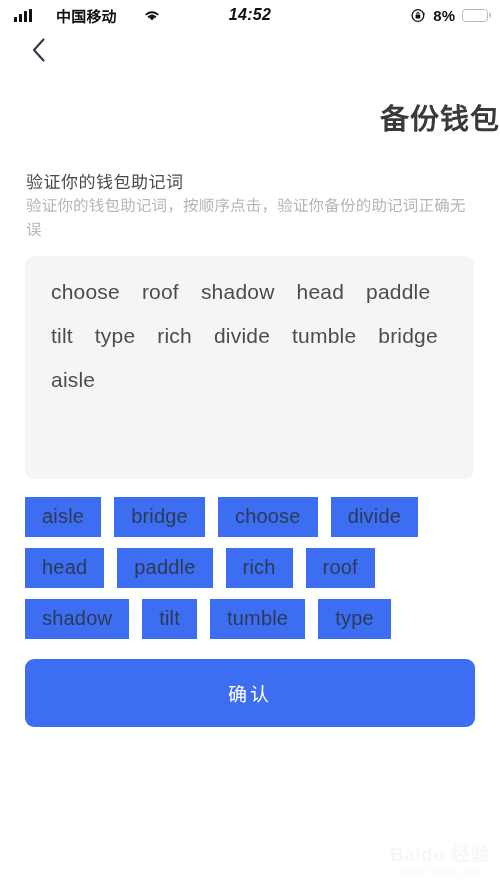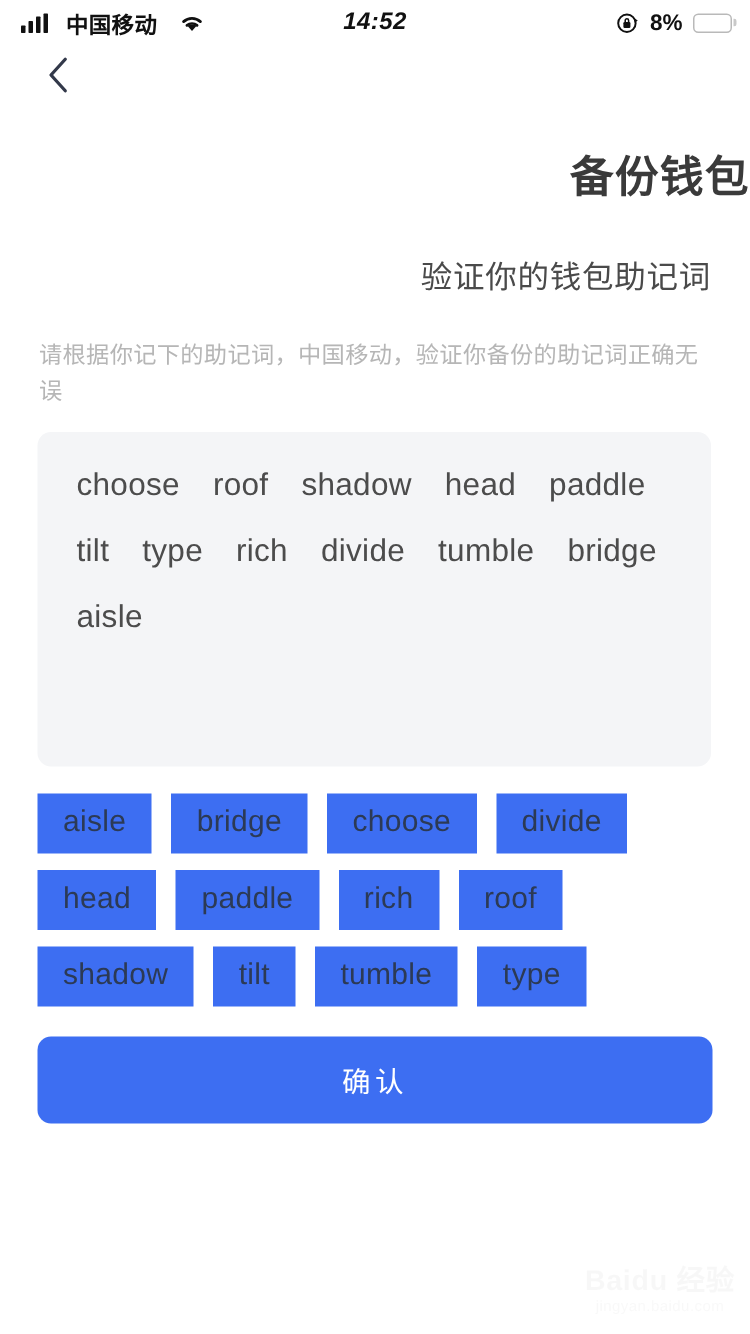--- a/index.html
+++ b/index.html
@@ -33,7 +33,7 @@
   .sb-left {
     display: flex;
     align-items: center;
-    gap: 12px;
+    gap: 24px;
   }
   .signal-bars {
     display: flex;

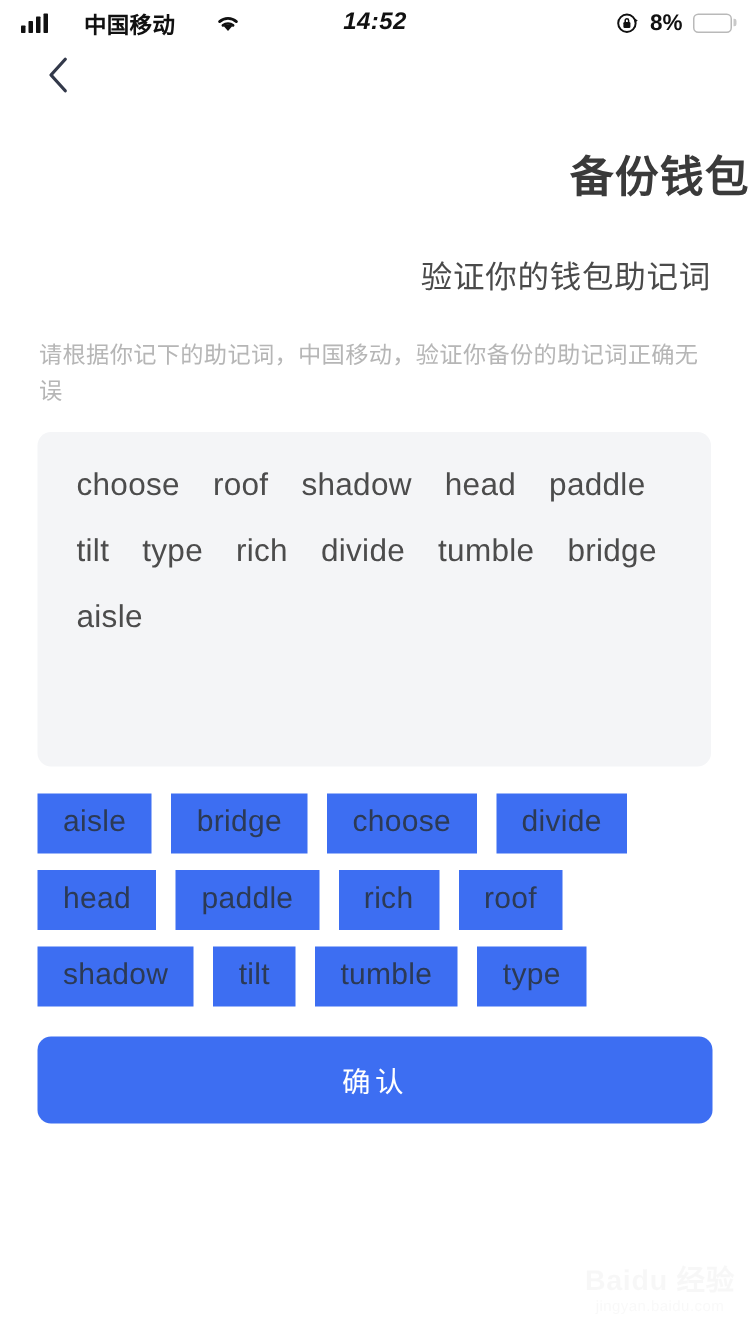--- a/index.html
+++ b/index.html
@@ -152,11 +152,11 @@
     padding: 0 26px;
   }
   .intro-title {
-    text-align: right;
-    font-size: 21px;
+    text-align: left;
+    font-size: 17px;
     color: #4a4a4a;
     letter-spacing: 0.5px;
-    margin-bottom: 28px;
+    margin-bottom: 1px;
   }
   .intro-desc {
     font-size: 15.5px;

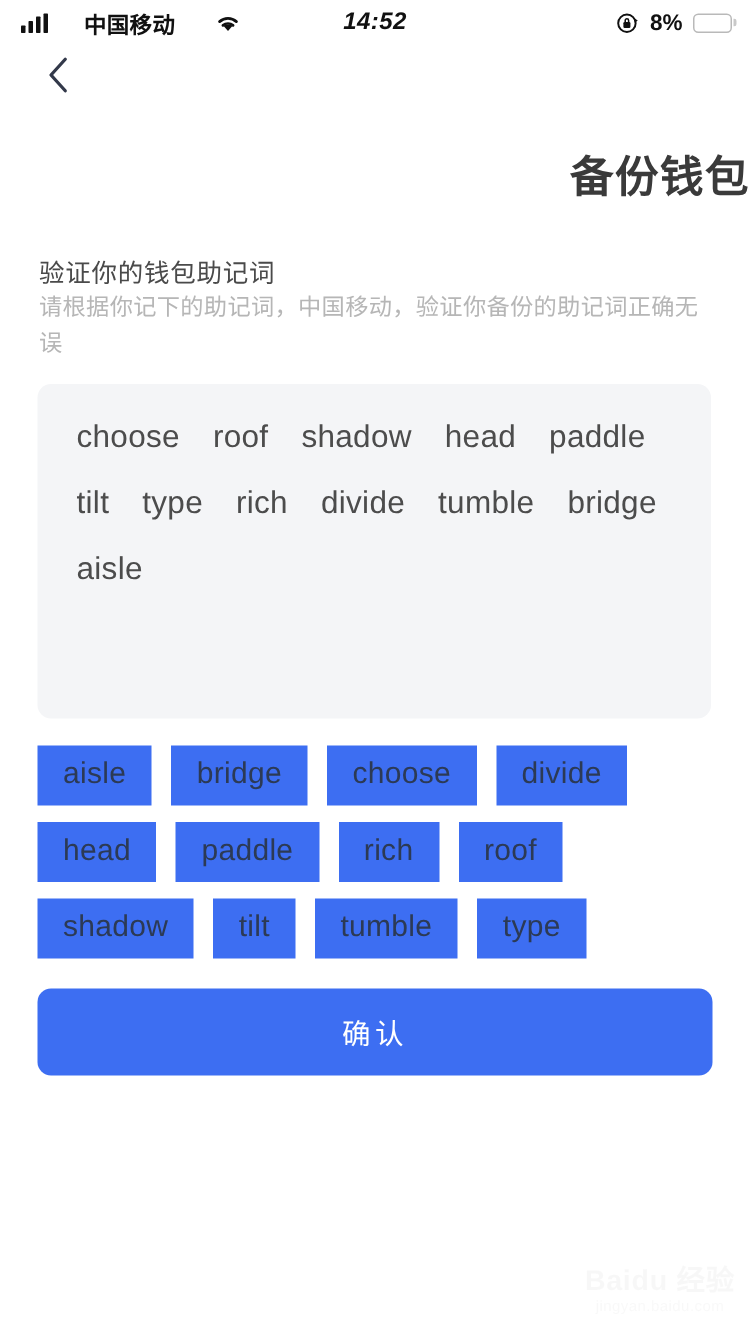--- a/index.html
+++ b/index.html
@@ -304,7 +304,7 @@
 
 <div class="intro">
   <div class="intro-title">验证你的钱包助记词</div>
-  <div class="intro-desc">请根据你记下的助记词，中国移动，验证你备份的助记词正确无误</div>
+  <div class="intro-desc">验证你的钱包助记词，按顺序点击，验证你备份的助记词正确无误</div>
 </div>
 
 <div class="mnemonic-panel">

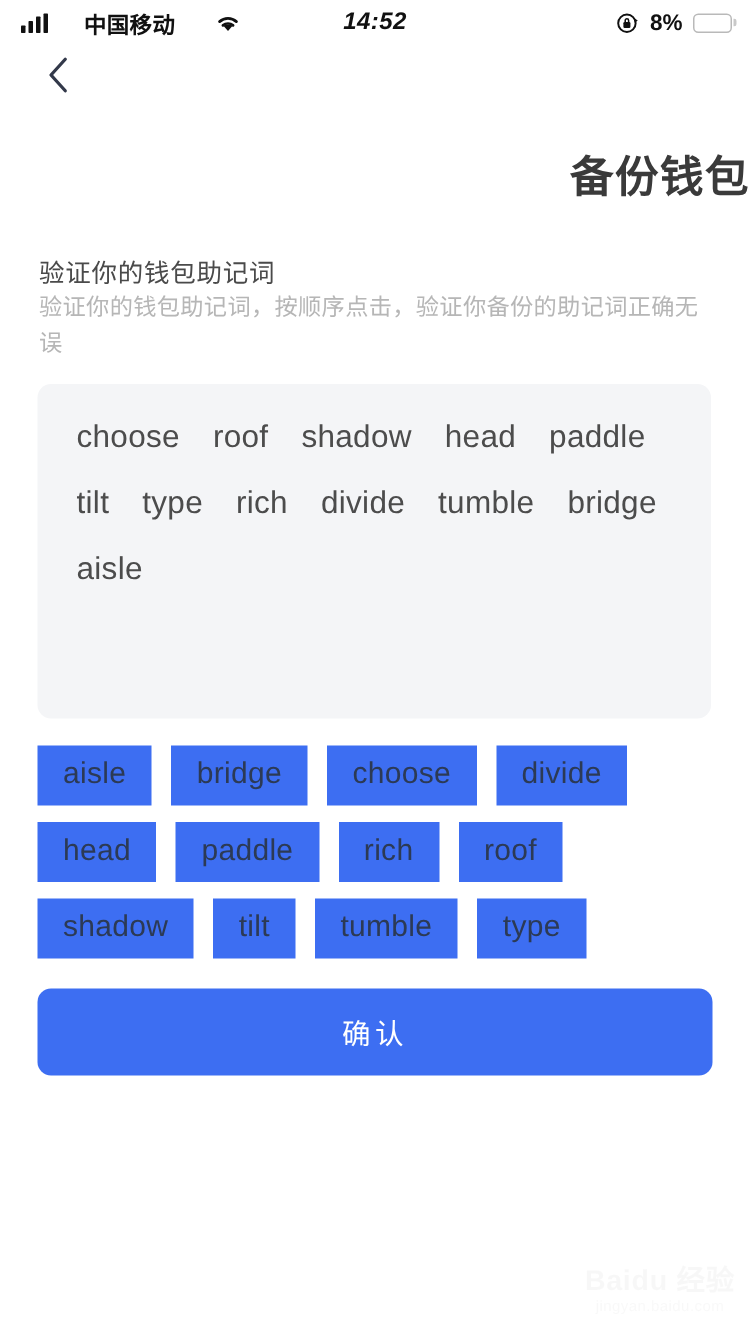--- a/index.html
+++ b/index.html
@@ -216,7 +216,7 @@
   }
   .confirm-btn {
     width: 100%;
-    height: 58px;
+    height: 68px;
     background: #3d6ef2;
     color: #ffffff;
     font-size: 19px;

